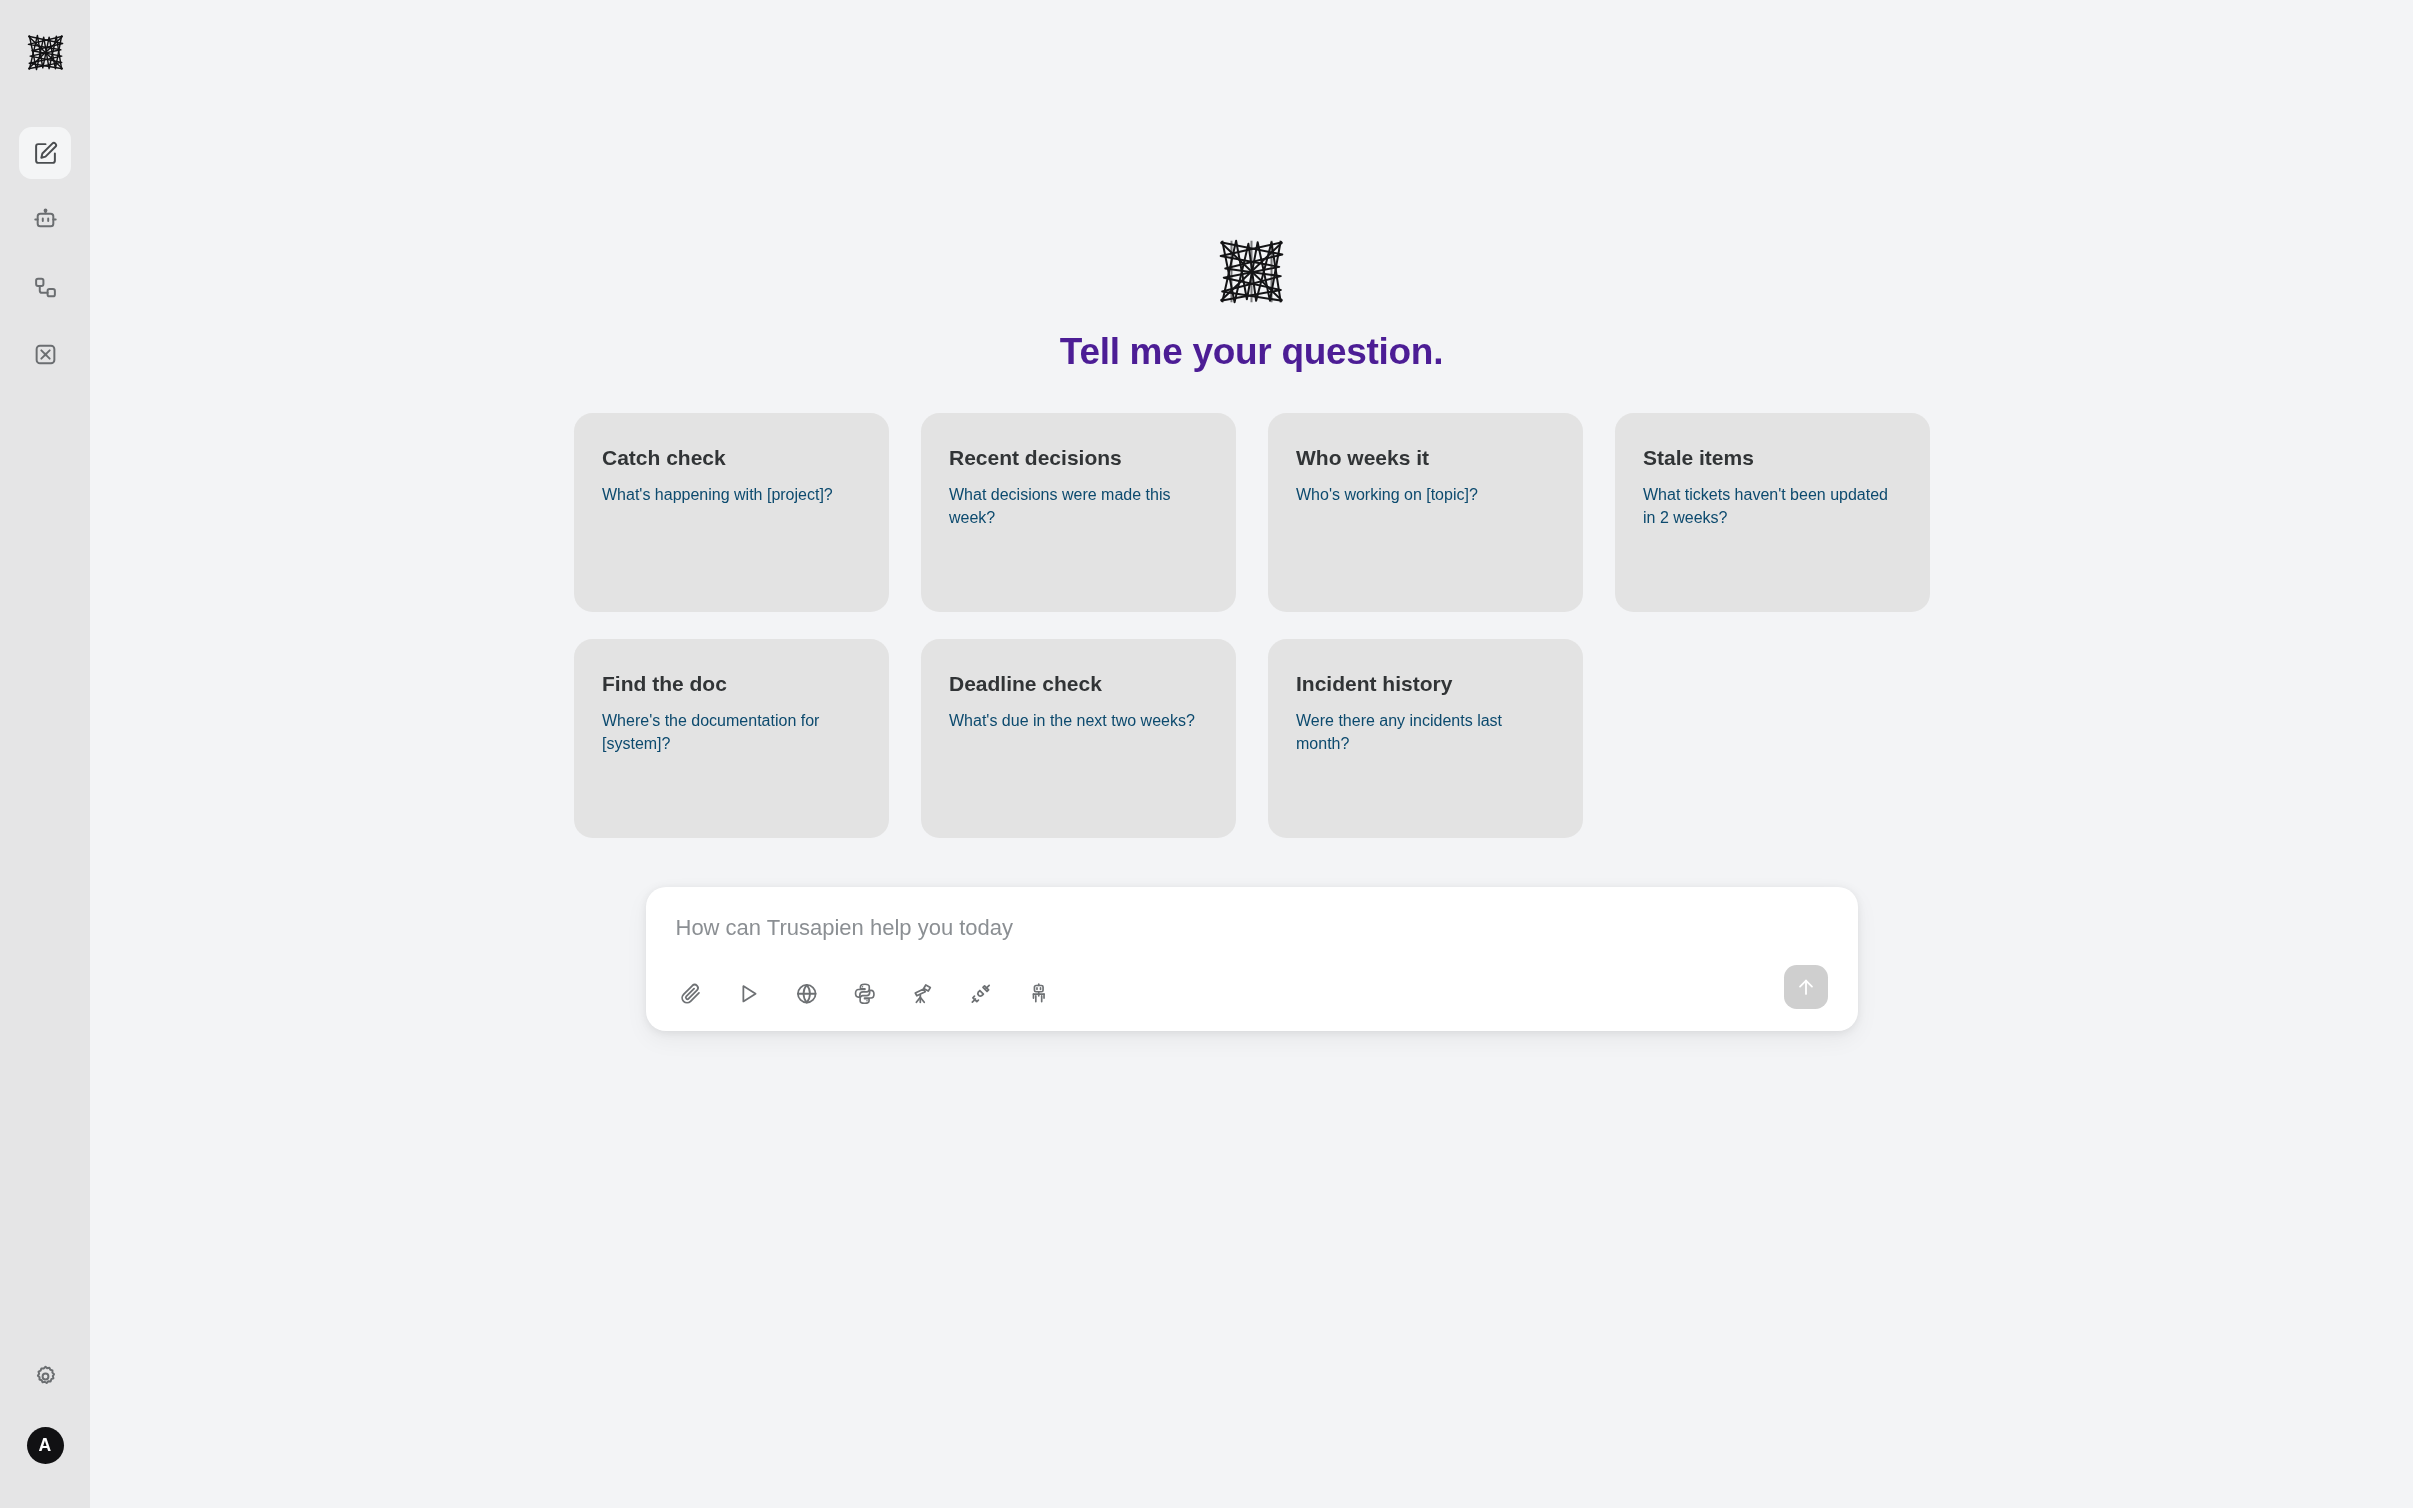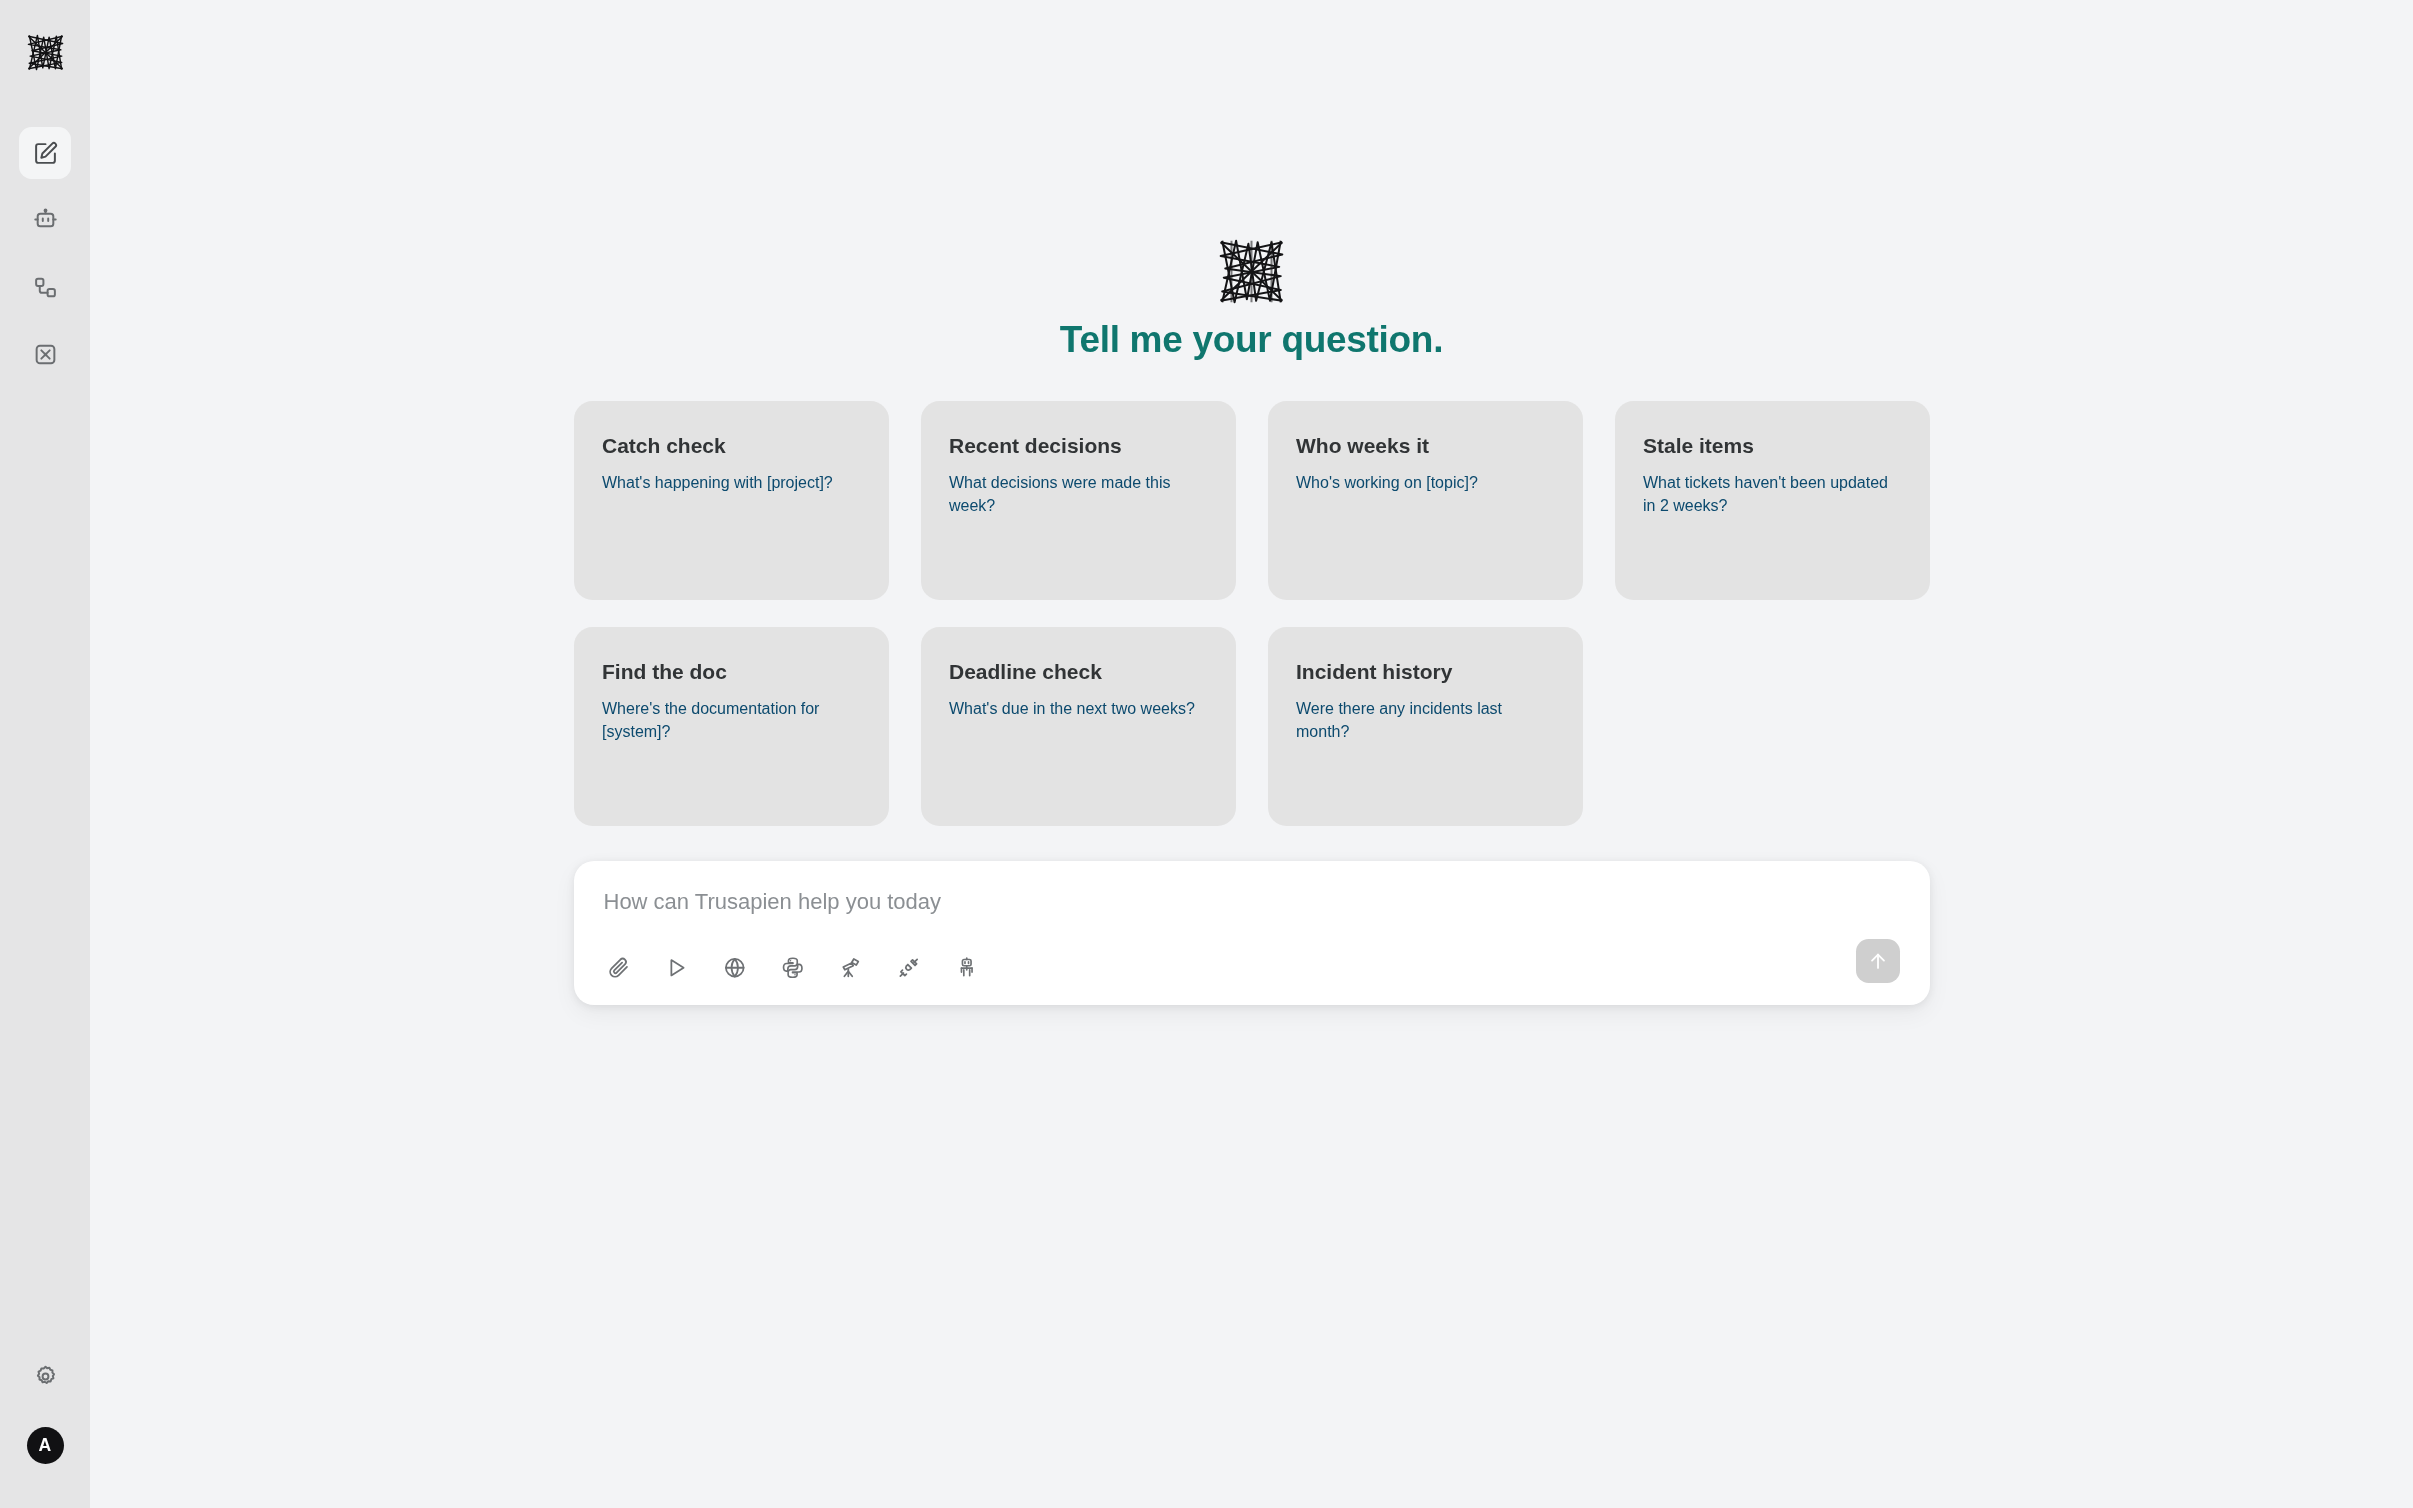--- a/index.html
+++ b/index.html
@@ -57,8 +57,8 @@
   .hero { margin-top: 233px; display: flex; flex-direction: column; align-items: center; }
   .hero-mark { width: 77px; height: 77px; }
   .hero-title {
-    margin-top: 10px;
-    font-size: 37px; font-weight: 700; color: #0f766e;
+    margin-top: 22px;
+    font-size: 37px; font-weight: 700; color: #4c1d95;
     letter-spacing: -0.3px; line-height: 1.1;
   }
 

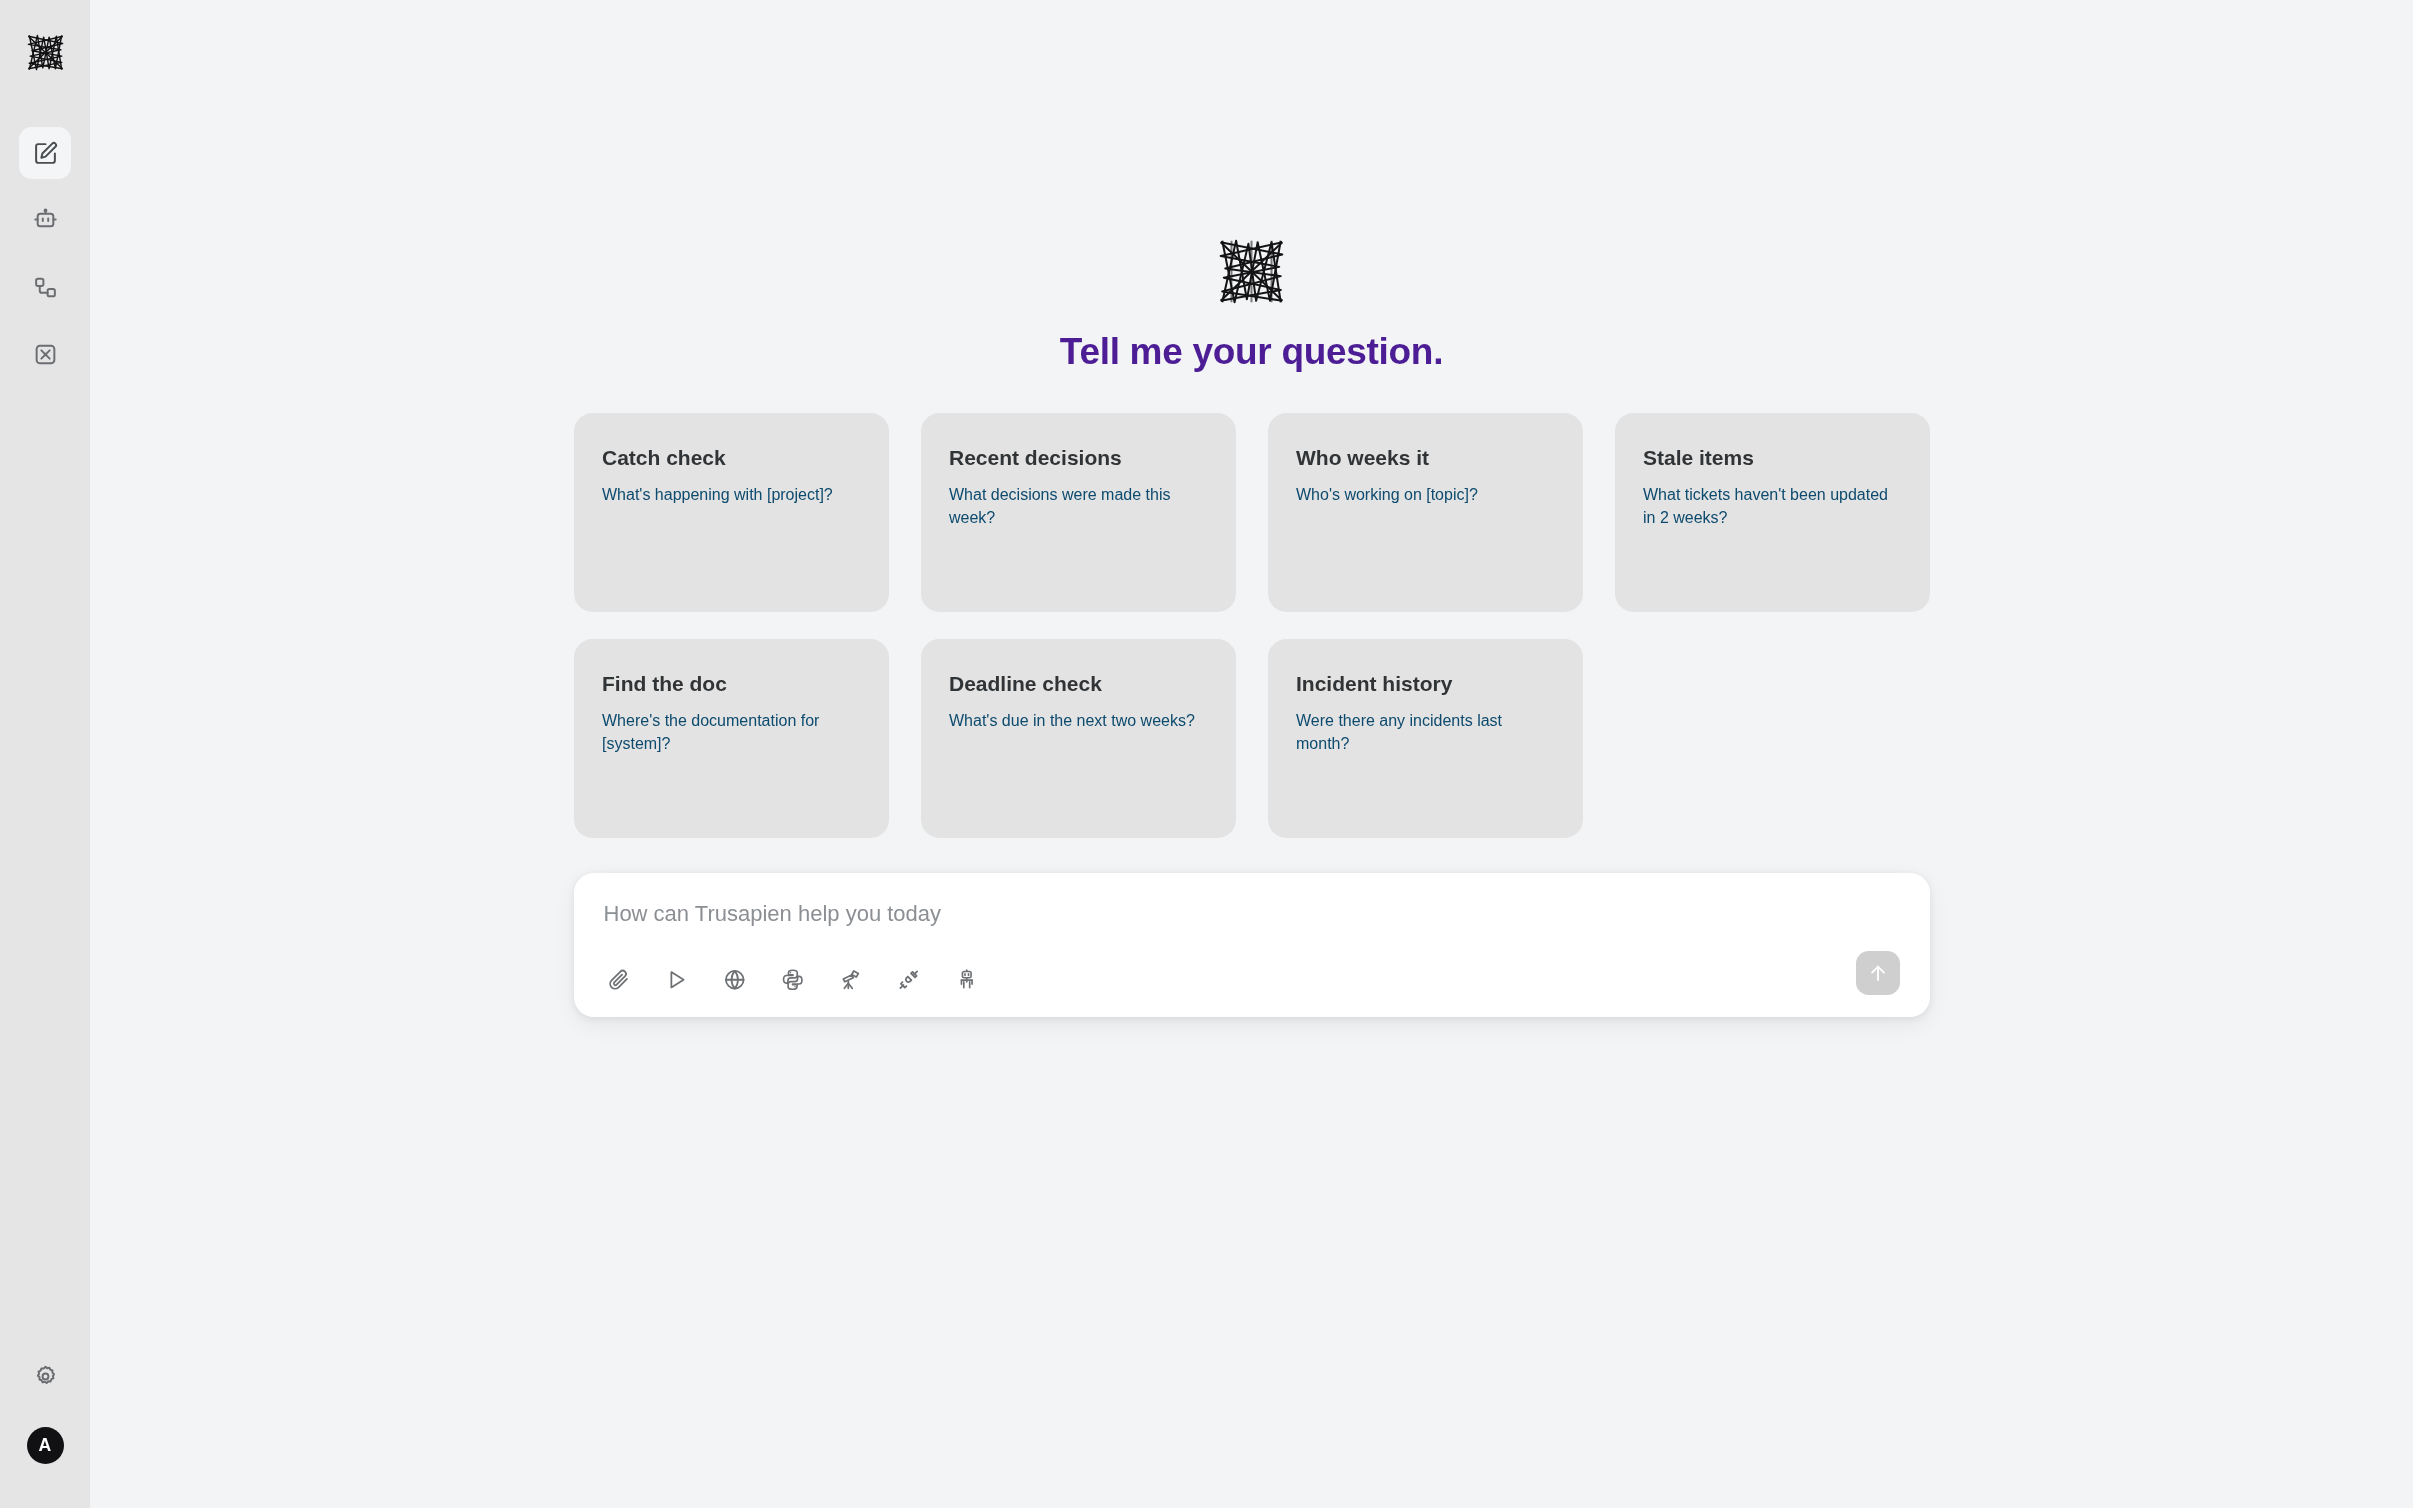--- a/index.html
+++ b/index.html
@@ -89,8 +89,8 @@
 
   
   .composer {
-    margin-top: 35px;
-    width: 1356px;
+    margin-top: 49px;
+    width: 1212px;
     background: #ffffff;
     border-radius: 20px;
     box-shadow: 0 1.7px 8.4px rgba(0,0,0,0.07), 0 8.4px 23.5px rgba(0,0,0,0.05);

